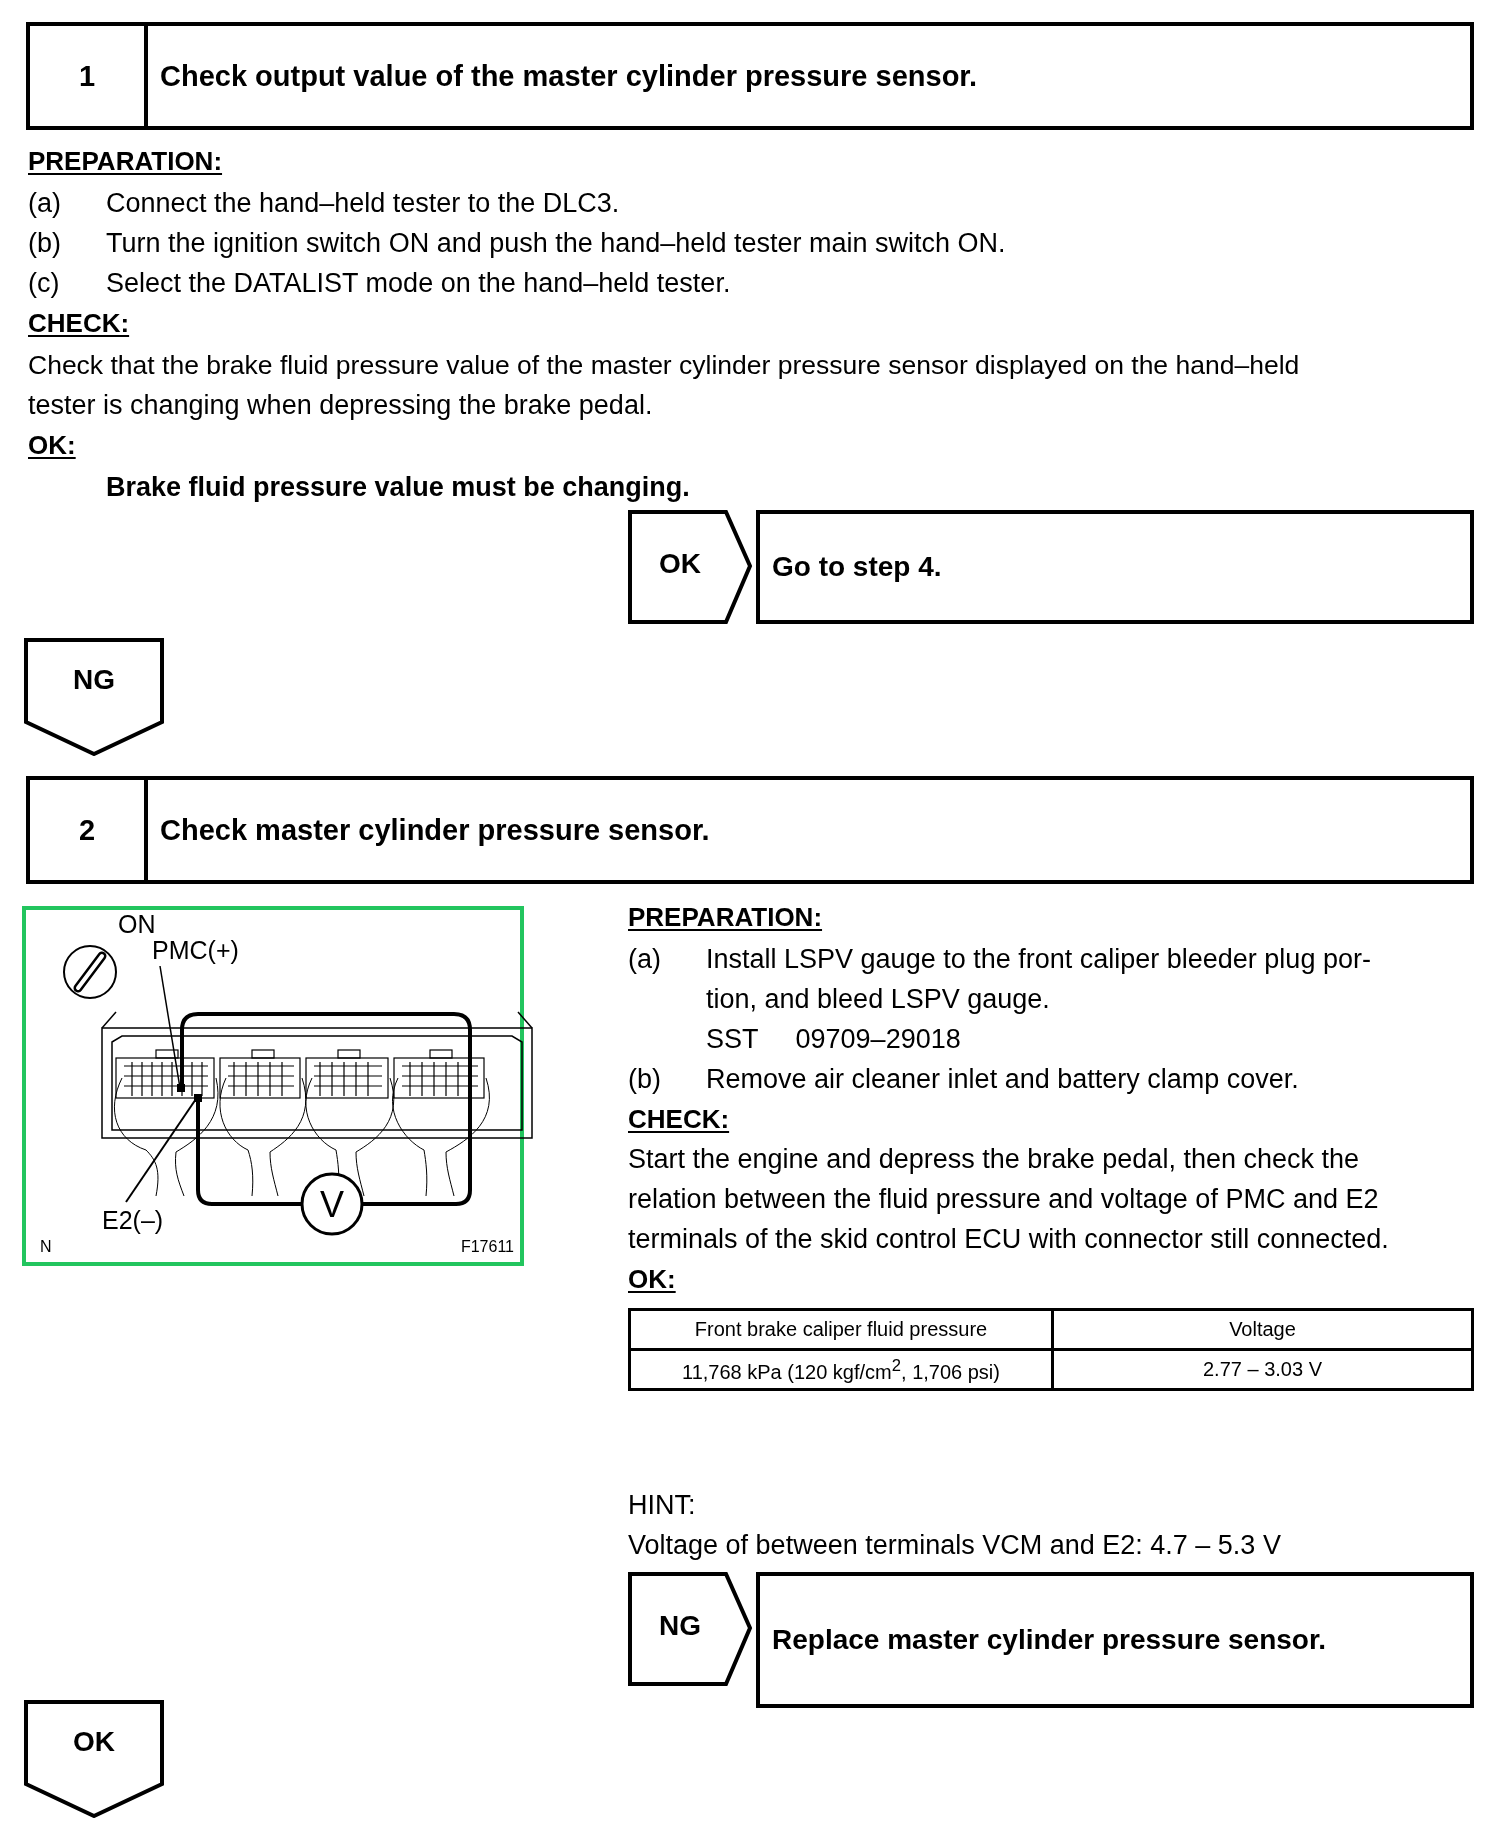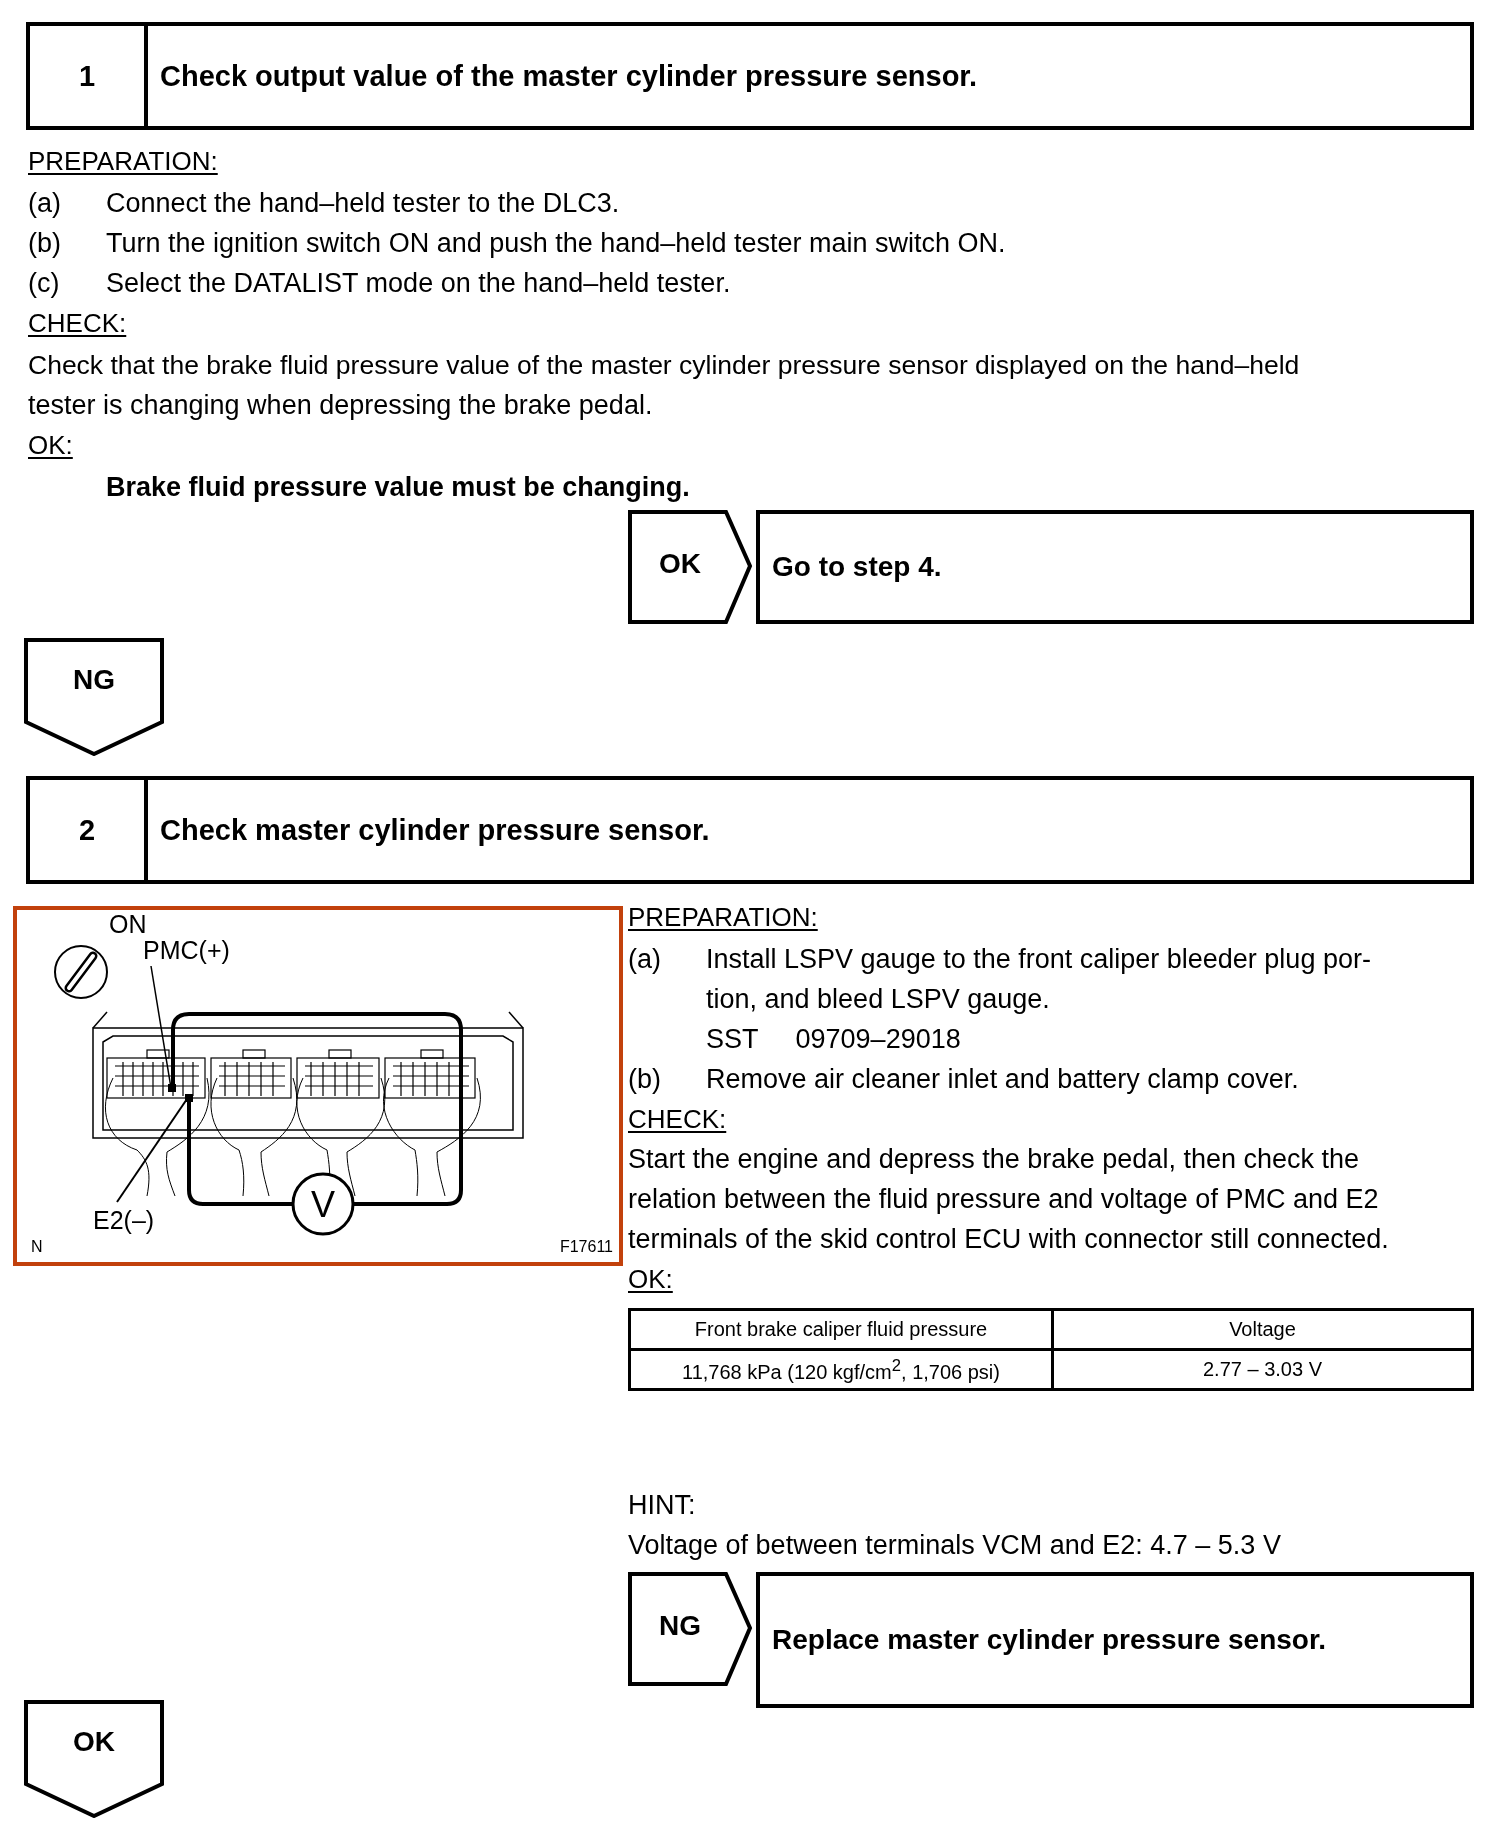--- a/index.html
+++ b/index.html
@@ -12,7 +12,7 @@
              align-items: center; justify-content: center; font-weight: bold; font-size: 29px; }
   .steptitle { flex: 1; display: flex; align-items: center; padding-left: 12px;
                font-weight: bold; font-size: 29px; }
-  .heading { position: absolute; font-size: 26px; font-weight: normal; text-decoration: underline;
+  .heading { position: absolute; font-size: 26px; font-weight: bold; text-decoration: underline;
              text-underline-offset: 3px; text-decoration-thickness: 2px; }
   .line { position: absolute; font-size: 27px; white-space: nowrap; }
   .lbl { display: inline-block; width: 78px; }

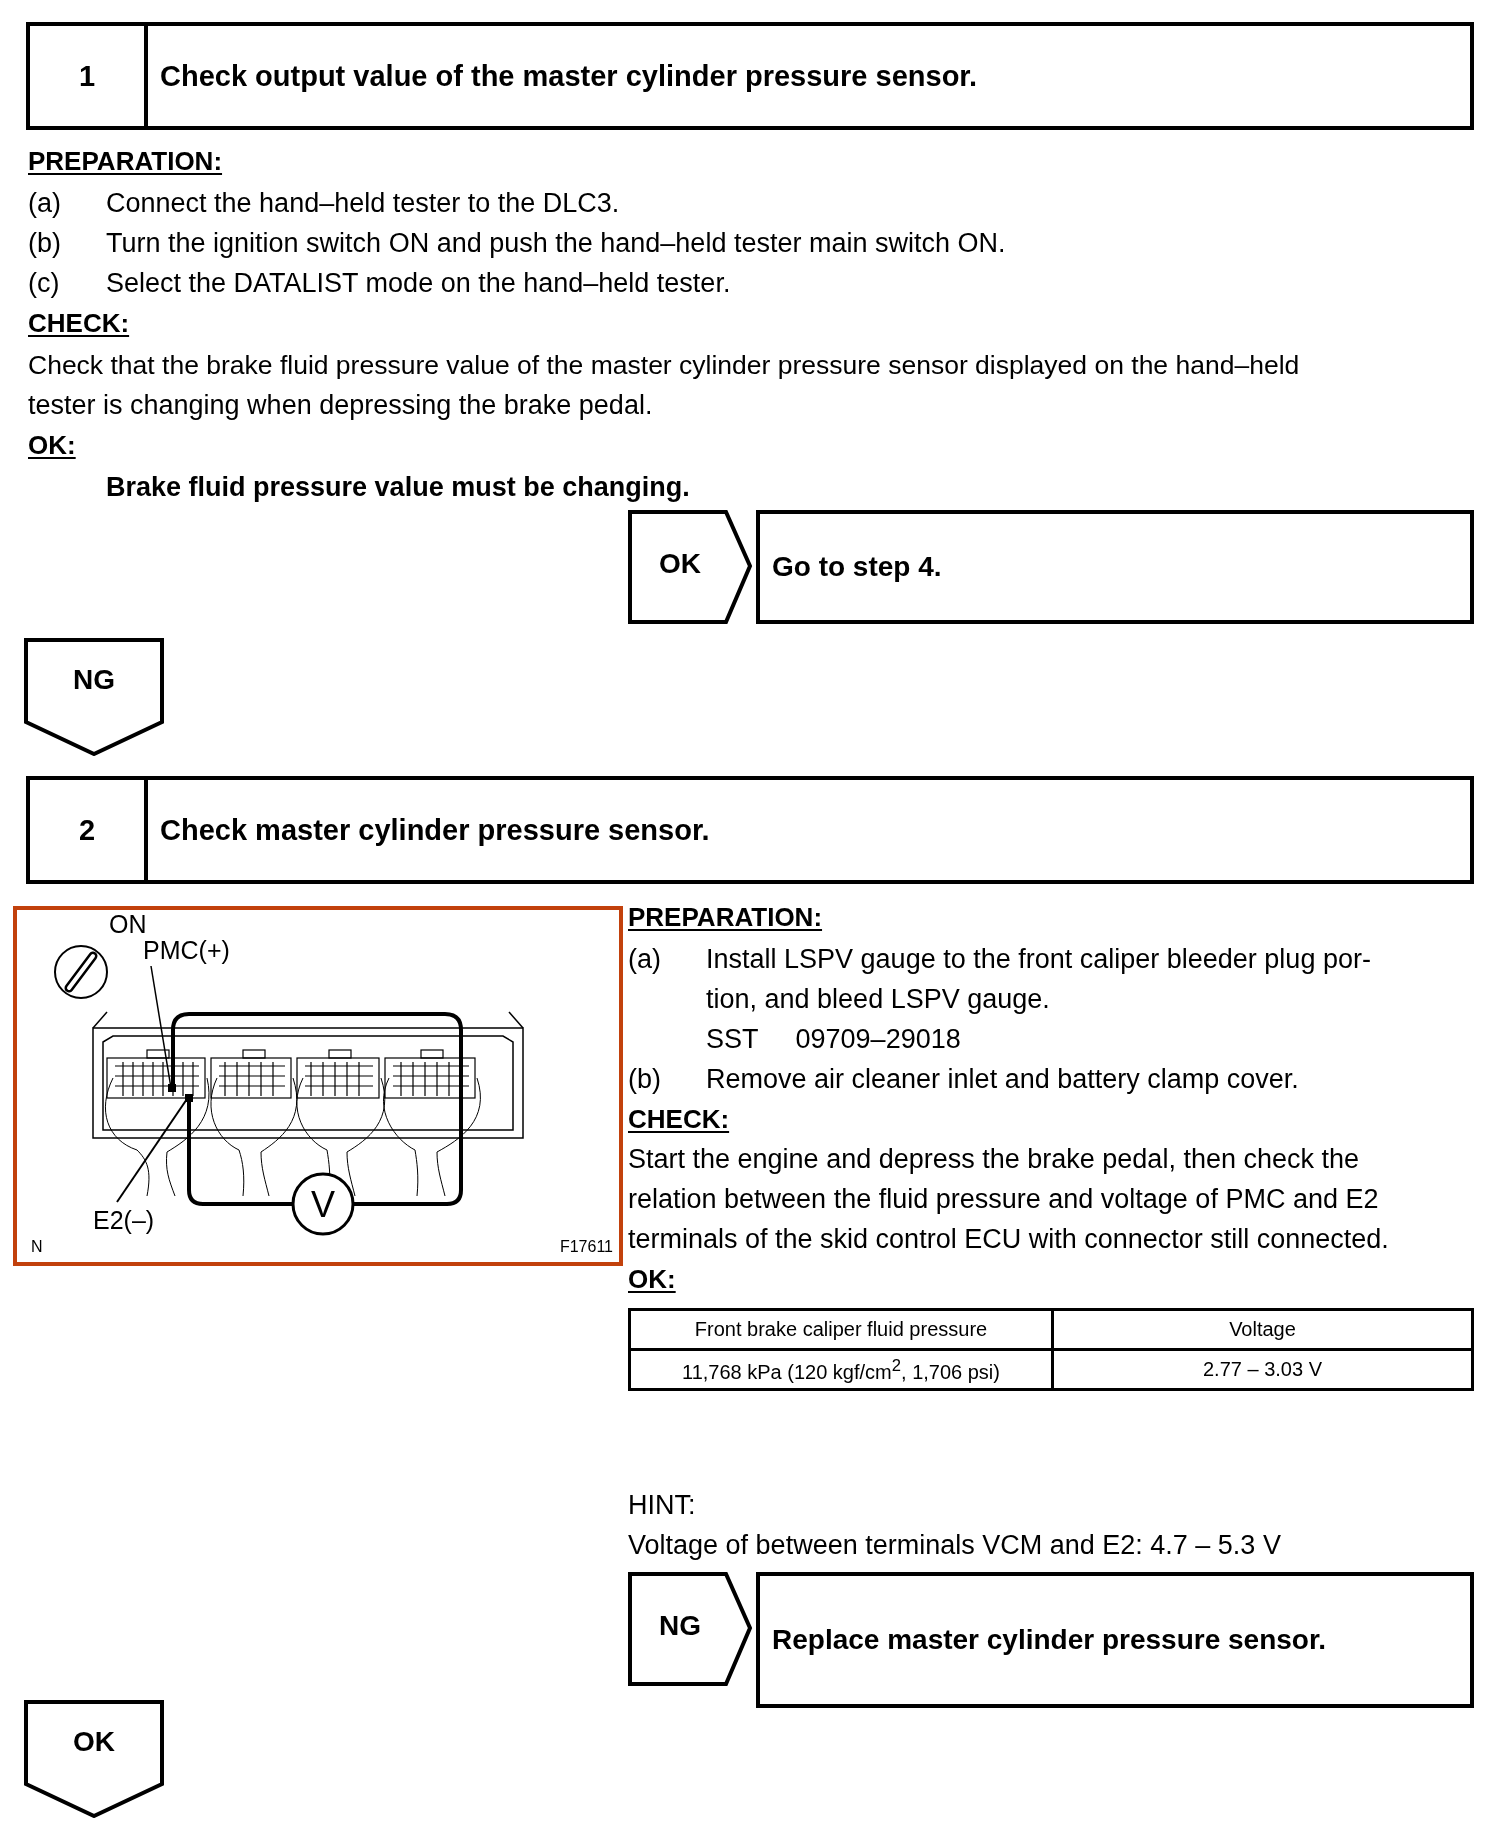--- a/index.html
+++ b/index.html
@@ -22,8 +22,8 @@
   .tag-text { position: absolute; font-weight: bold; font-size: 28px; text-align: center; }
   table.spec { position: absolute; border-collapse: collapse; font-size: 20px; }
   table.spec td { border: 3px solid #000; text-align: center; height: 37px; padding: 0; }
-  .fig { position: absolute; left: 13px; top: 906px; width: 610px; height: 360px;
-         border: 4px solid #c2410c; box-sizing: border-box; }
+  .fig { position: absolute; left: 22px; top: 906px; width: 502px; height: 360px;
+         border: 4px solid #22c55e; box-sizing: border-box; }
   .figlabel { position: absolute; font-size: 25px; }
   .figsmall { position: absolute; font-size: 16px; }
 </style>

